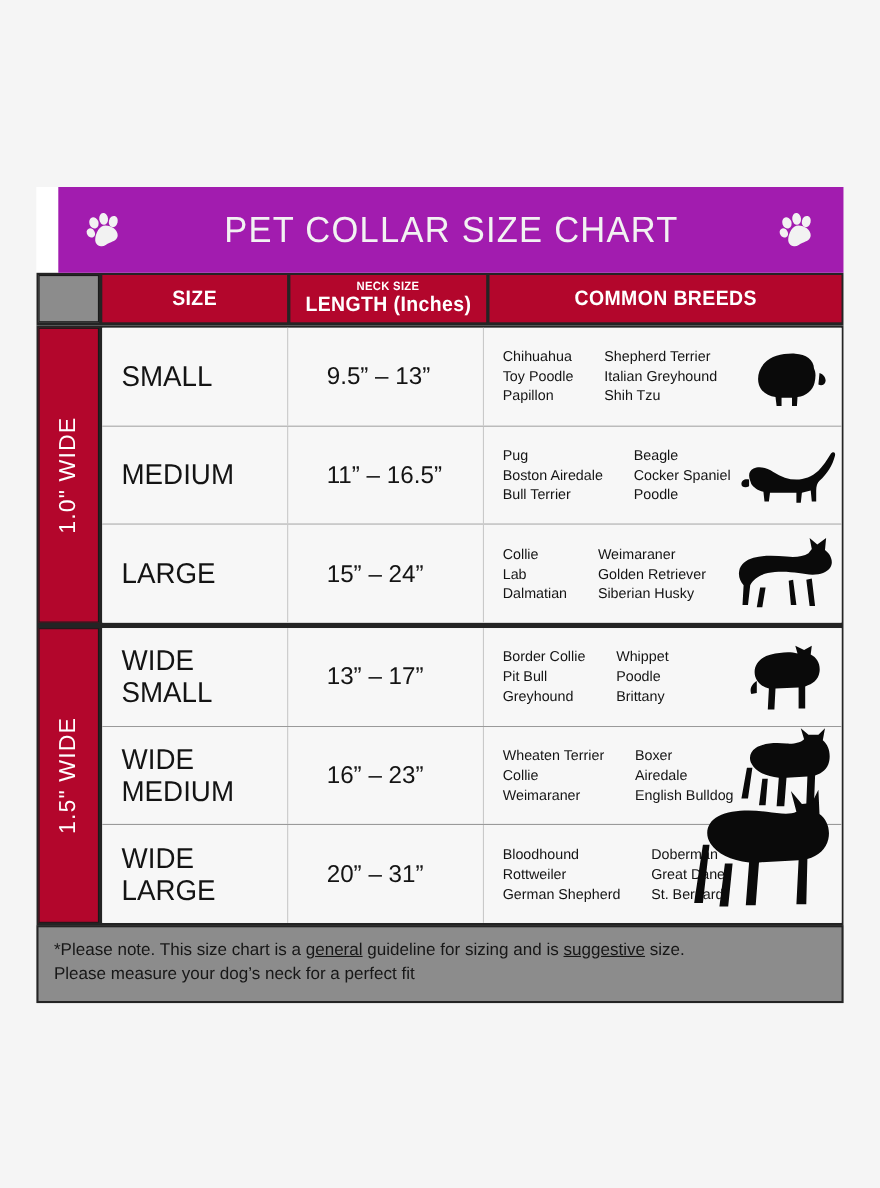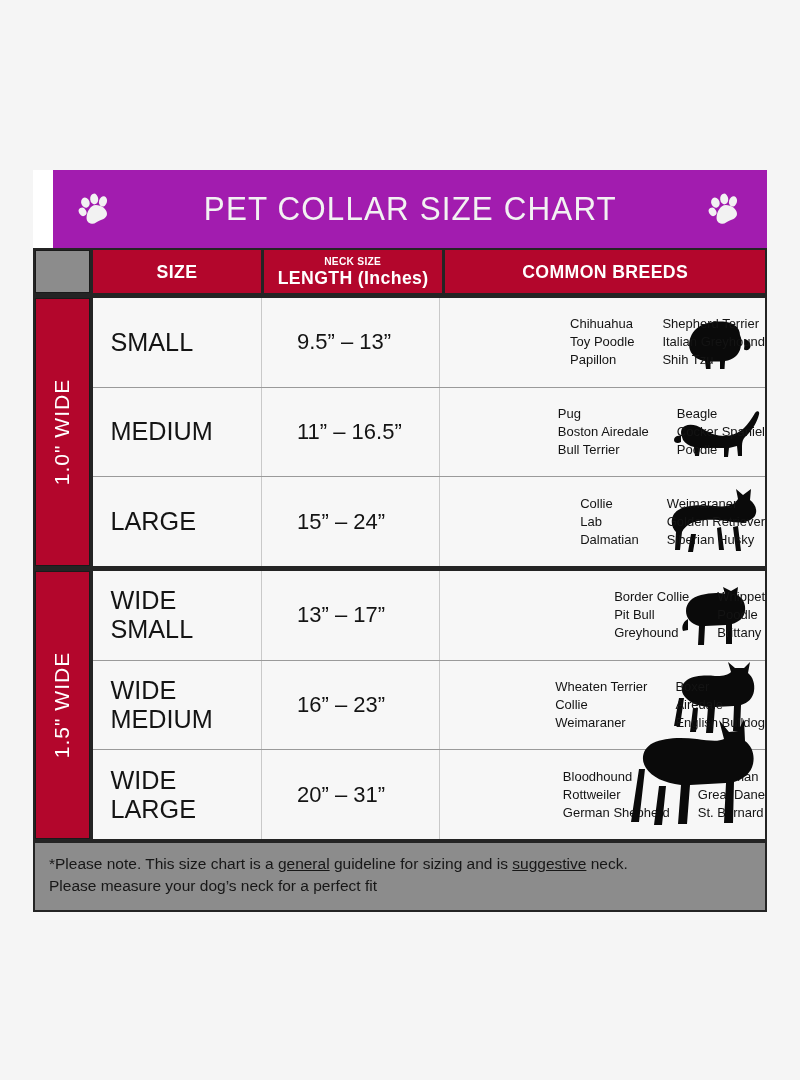--- a/index.html
+++ b/index.html
@@ -184,7 +184,6 @@
     align-items: center;
     position: relative;
     padding-left: 17px;
-    justify-content: flex-end;
   }
   .breed-col {
     display: flex;

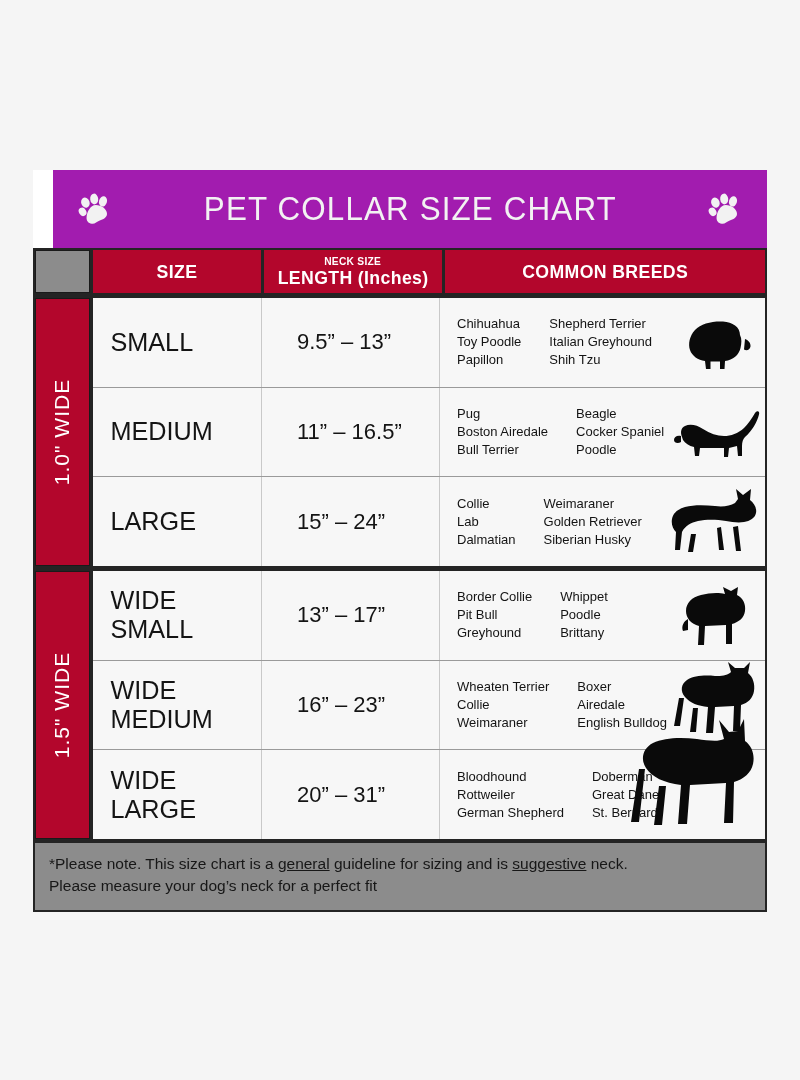--- a/index.html
+++ b/index.html
@@ -433,7 +433,7 @@
 
     <div class="footnote">
       <div>
-        <span>*Please note. This size chart is a </span><u>general</u><span> guideline for sizing and is </span><u>suggestive</u><span> neck.</span>
+        <span>*Please note. This size chart is a </span><u>general</u><span> guideline for sizing and is </span><u>suggestive</u><span> size.</span>
       </div>
       <div>Please measure your dog’s neck for a perfect fit</div>
     </div>

